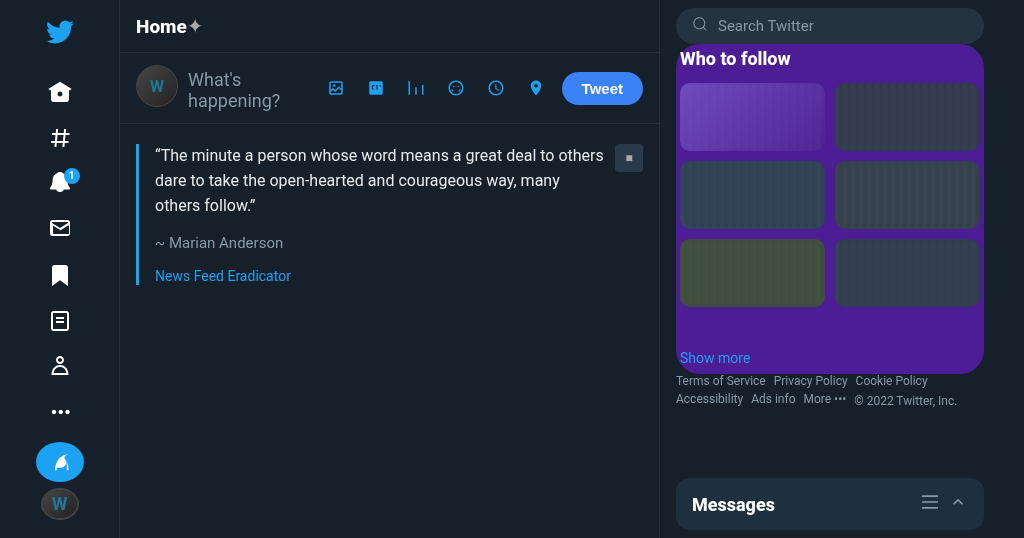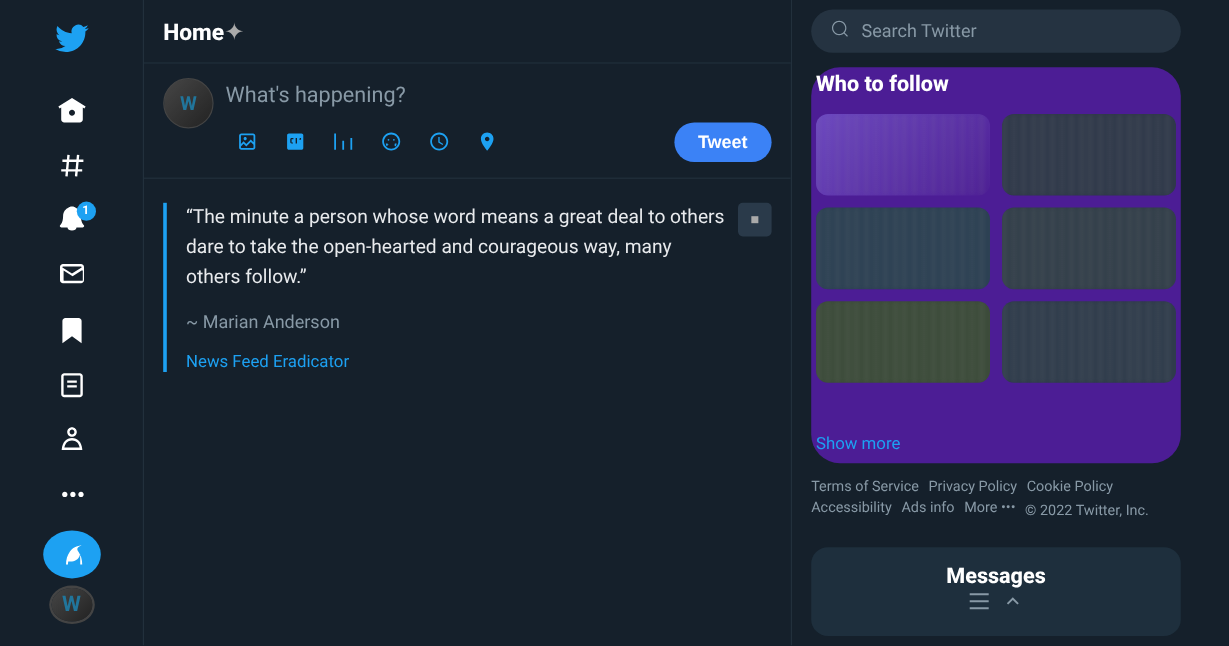--- a/index.html
+++ b/index.html
@@ -241,7 +241,6 @@
       padding: 8px 16px;
       display: flex;
       flex-direction: column;
-      gap: 12px;
       overflow-y: auto;
     }
 

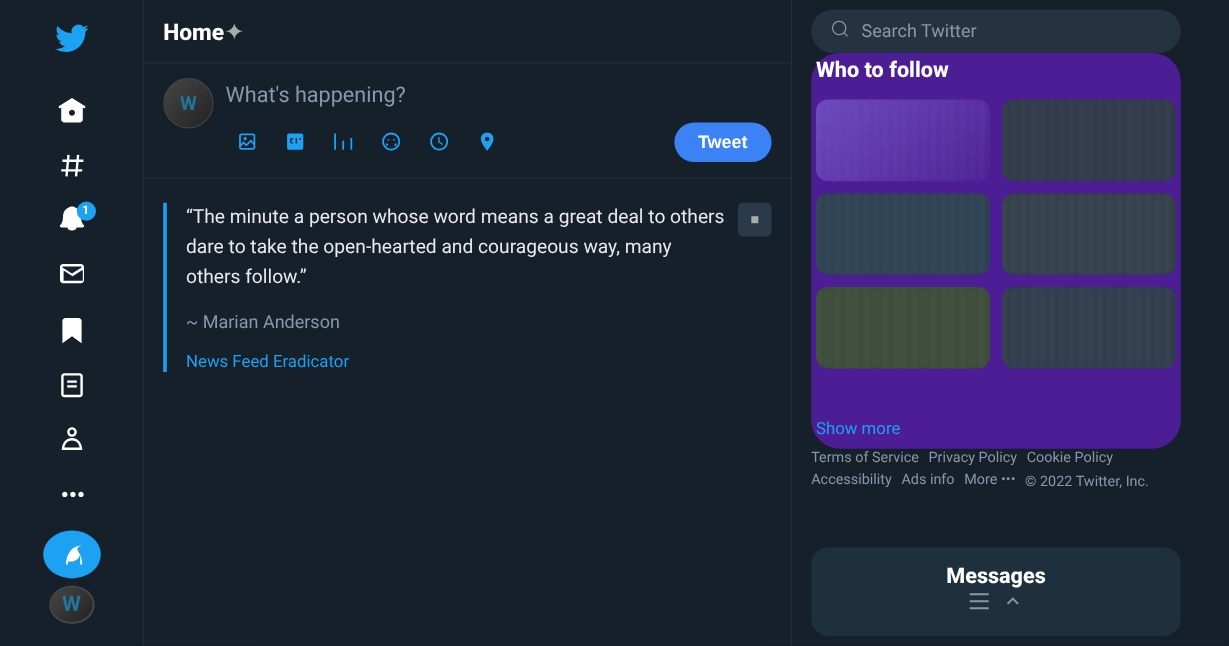--- a/index.html
+++ b/index.html
@@ -155,7 +155,6 @@
     .compose-right {
       flex: 1;
       display: flex;
-      flex-direction: column;
       gap: 10px;
     }
     .compose-placeholder {

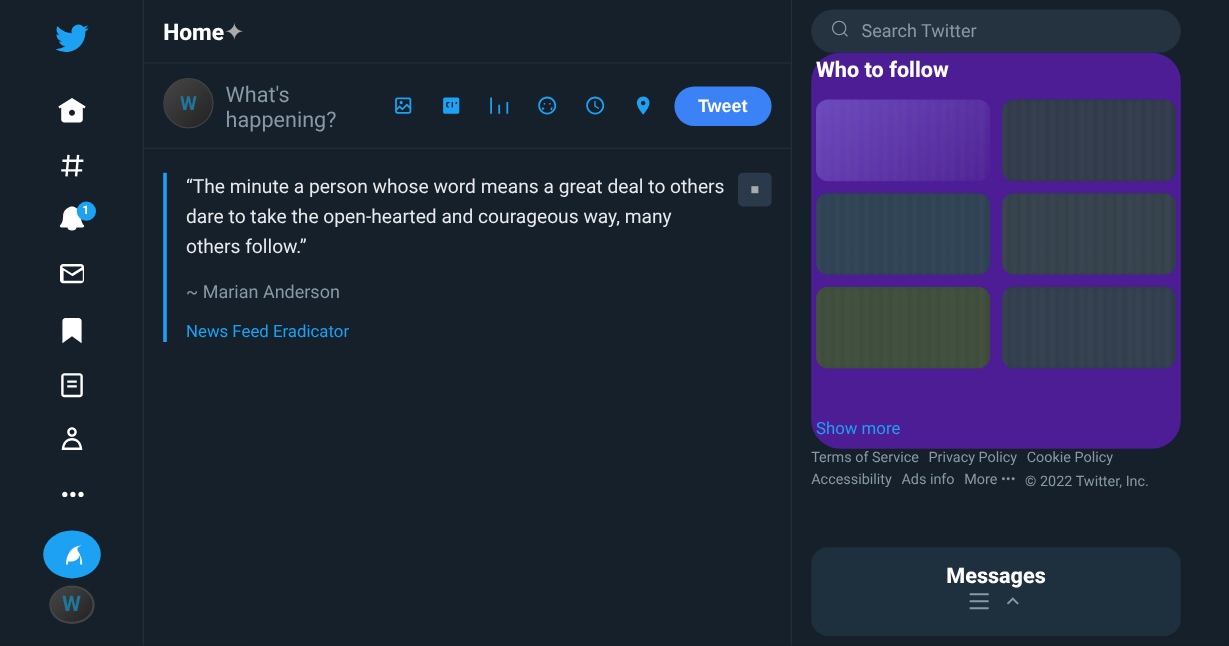--- a/index.html
+++ b/index.html
@@ -330,7 +330,6 @@
       align-items: center;
       justify-content: space-between;
       margin-top: auto;
-      flex-direction: column;
     }
     .messages-title {
       font-size: 18px;

